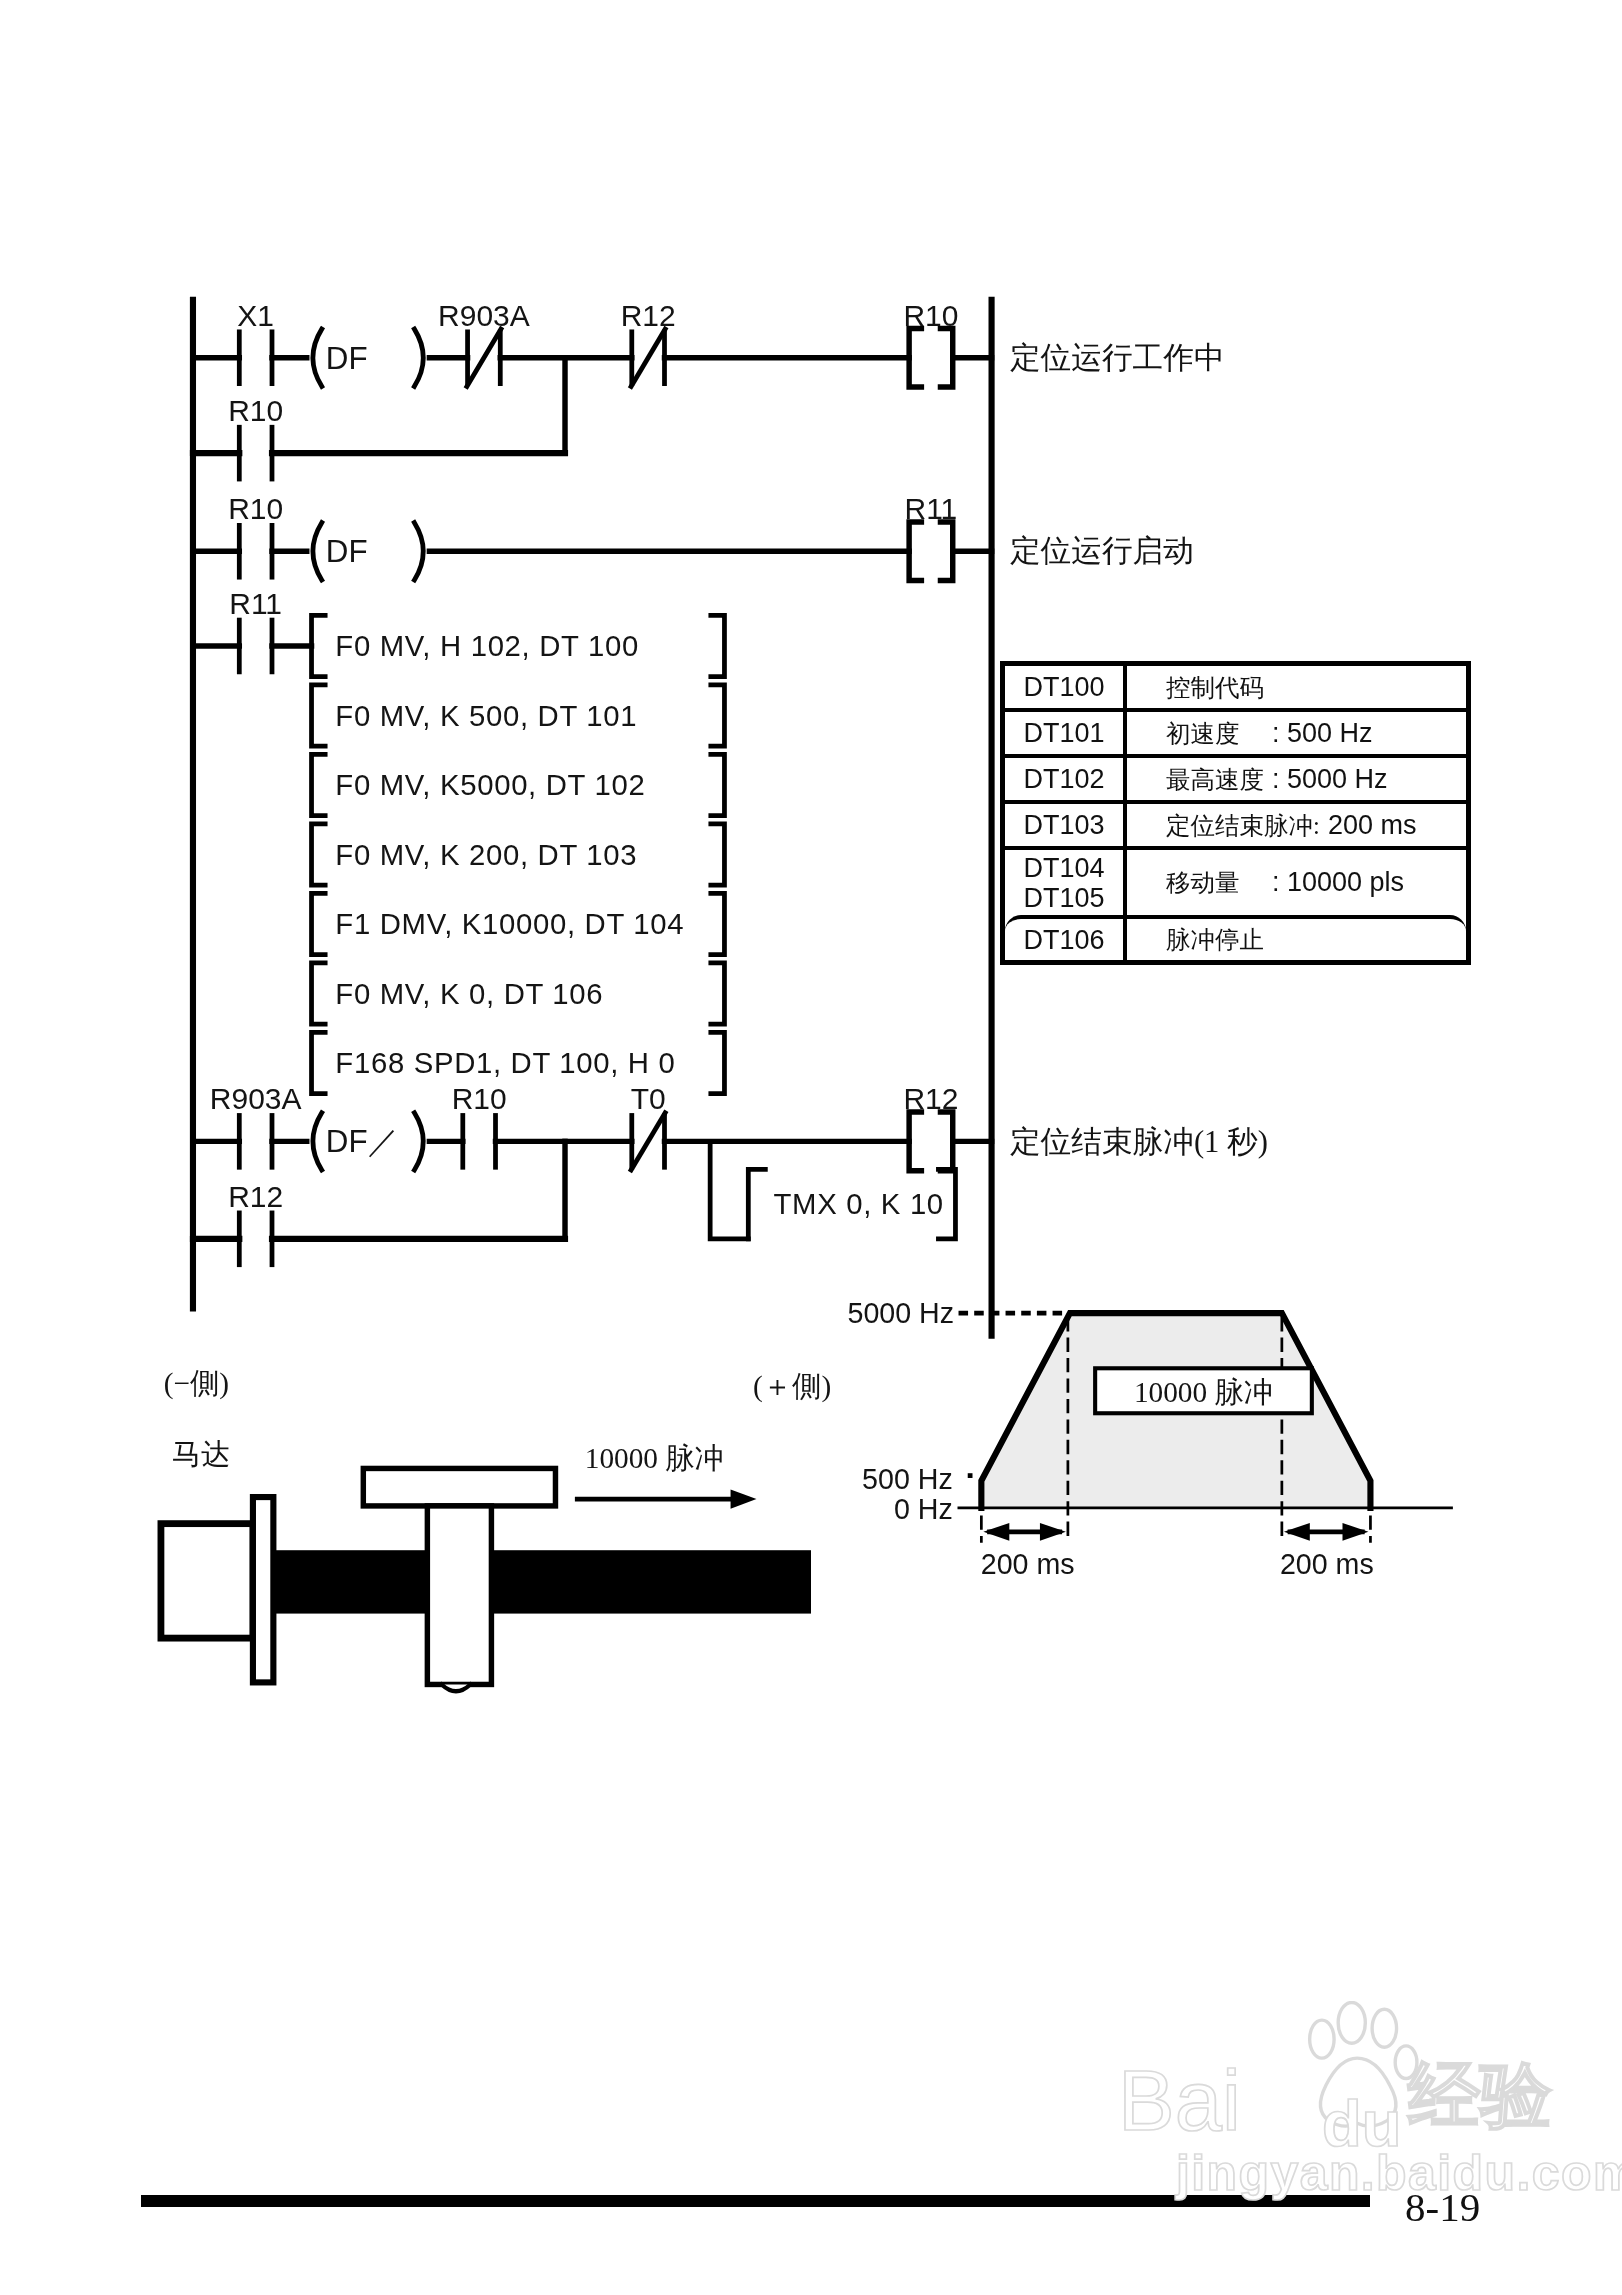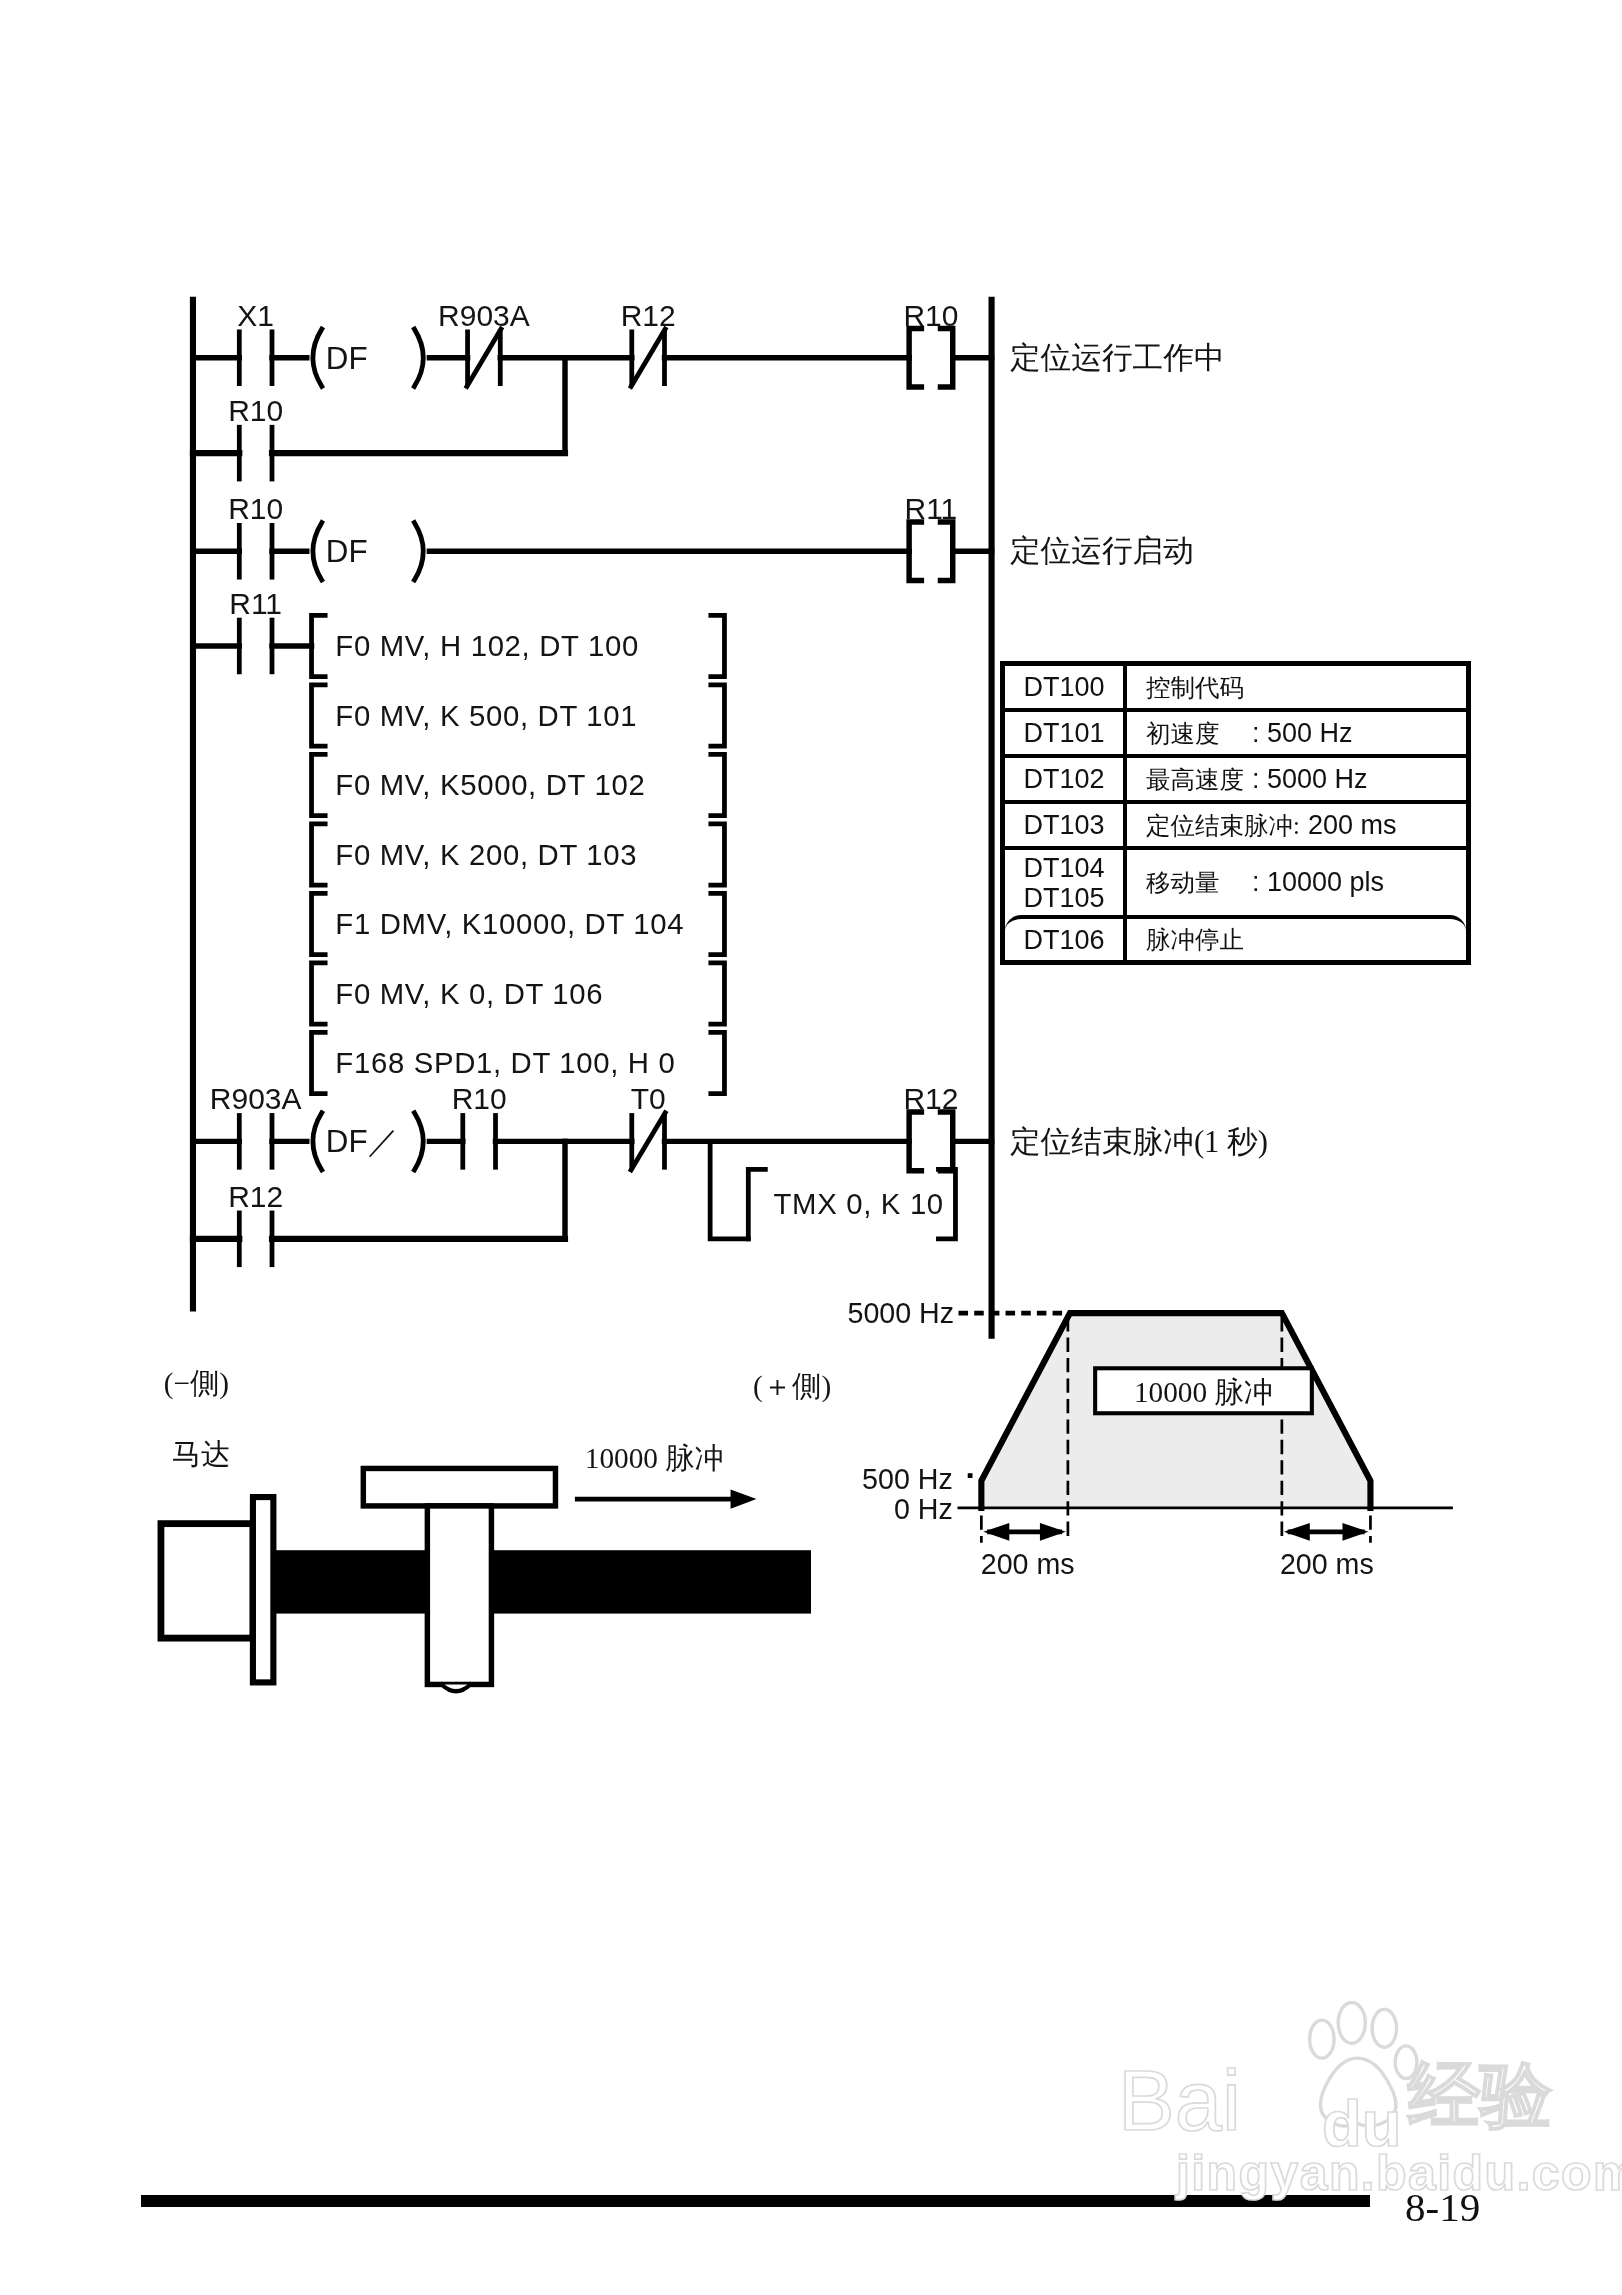--- a/index.html
+++ b/index.html
@@ -17,7 +17,7 @@
   
   .dt-table{left:1000px;top:661px;width:471px;border:5.5px solid #000;background:#fff;z-index:2;
             box-sizing:border-box;}
-  .dt-row{display:flex;border-top:4.1px solid #000;}
+  .dt-row{display:flex;border-top:4.1px solid #000;gap:20px;}
   .dt-row:first-child{border-top:none;}
   .dt-addr{width:118px;border-right:4.8px solid #000;display:flex;flex-direction:column;
            align-items:center;justify-content:center;font-family:"Liberation Sans",sans-serif;

